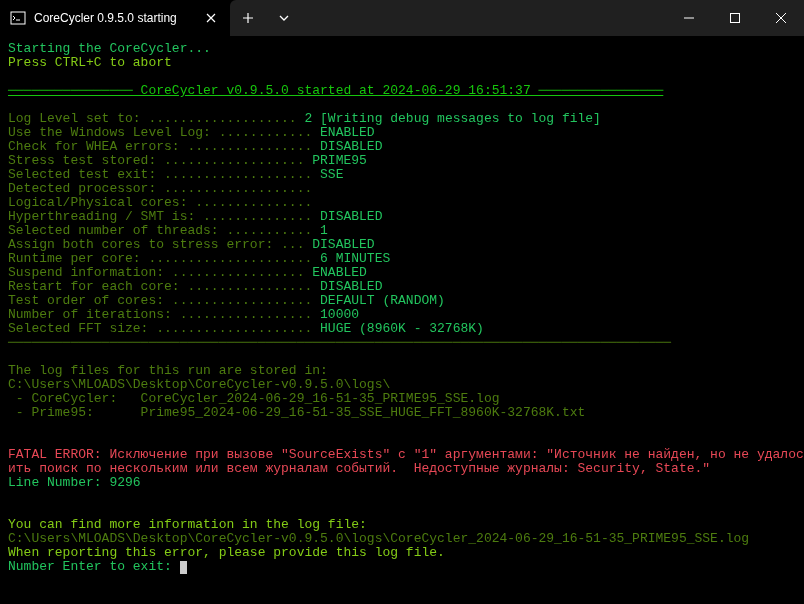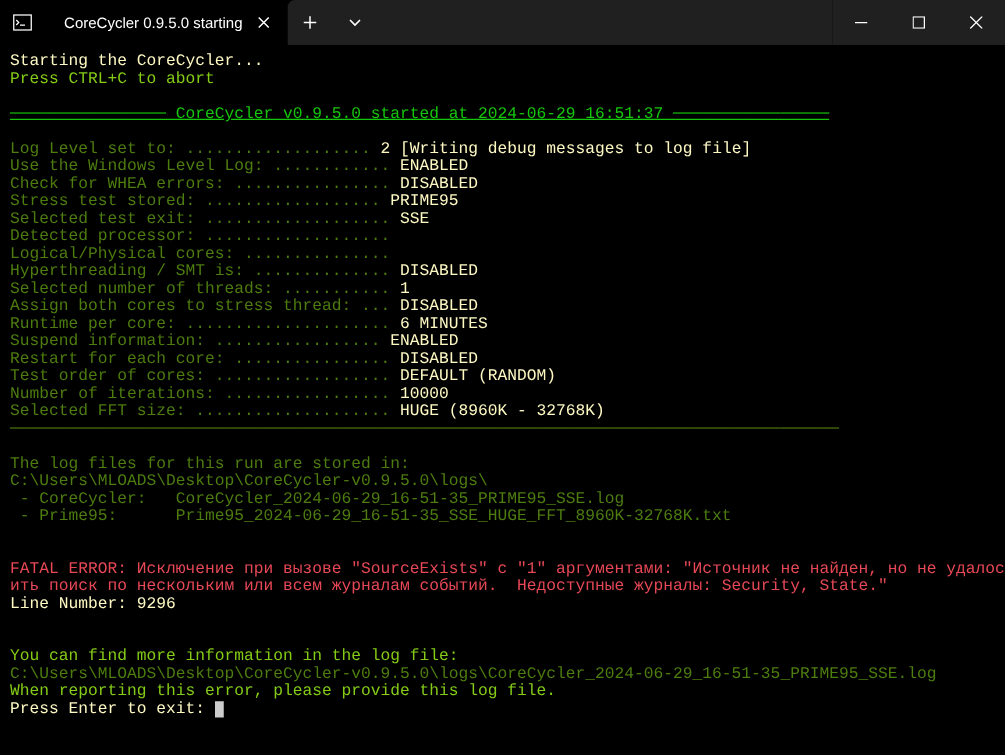--- a/index.html
+++ b/index.html
@@ -28,7 +28,6 @@
     position: relative;
     min-width: 230px;
     height: 36px;
-    text-align: right;
   }
   .tab-icon {
     width: 16px;

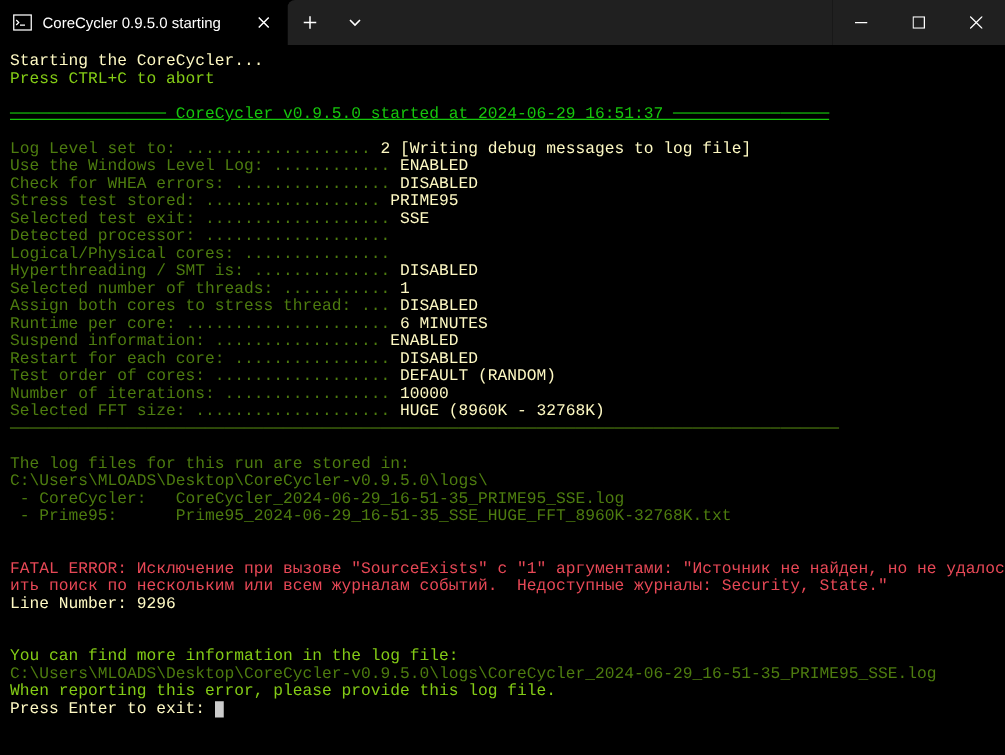--- a/index.html
+++ b/index.html
@@ -94,7 +94,7 @@
     font-family: Consolas, 'Courier New', monospace;
     font-size: 13px;
   }
-  .c-white  { color: #fef9c3; }
+  .c-white  { color: #22c55e; }
   .c-yellow { color: #84cc16; }
   .c-green  { color: #16c60c; text-decoration: underline; }
   .c-cyan   { color: #4d7c0f; }

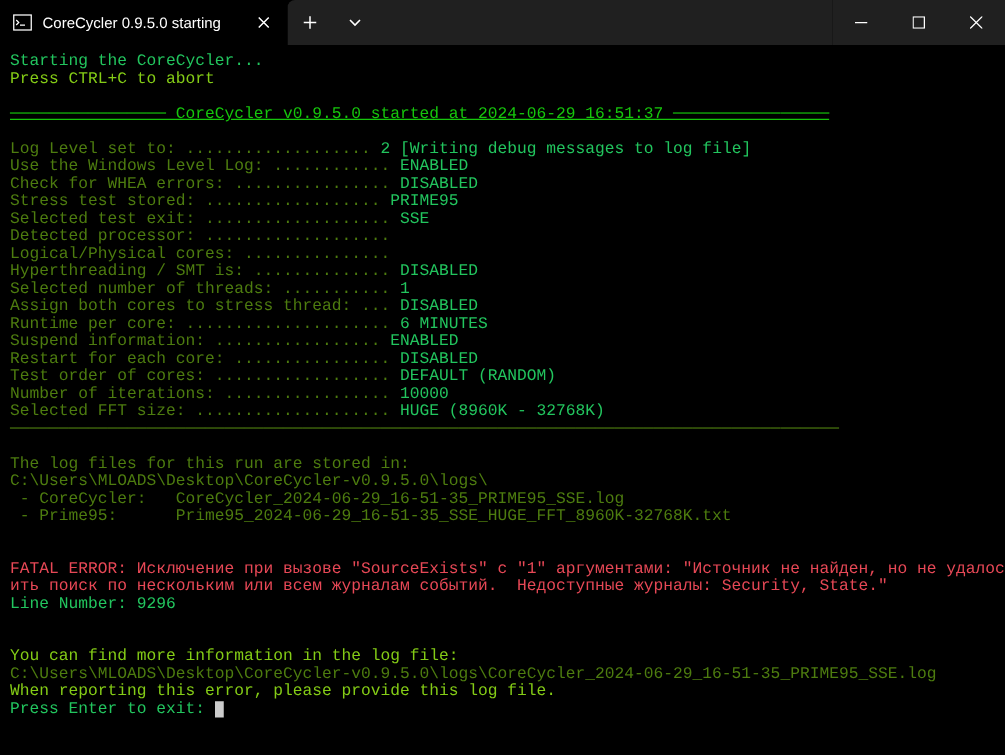--- a/index.html
+++ b/index.html
@@ -172,7 +172,7 @@
 <span class="c-cyan">Logical/Physical cores: ...............</span>
 <span class="c-cyan">Hyperthreading / SMT is: ..............</span><span class="c-white"> DISABLED</span>
 <span class="c-cyan">Selected number of threads: ...........</span><span class="c-white"> 1</span>
-<span class="c-cyan">Assign both cores to stress thread: ...</span><span class="c-white"> DISABLED</span>
+<span class="c-cyan">Assign both cores to stress error: ...</span><span class="c-white"> DISABLED</span>
 <span class="c-cyan">Runtime per core: .....................</span><span class="c-white"> 6 MINUTES</span>
 <span class="c-cyan">Suspend information: .................</span><span class="c-white"> ENABLED</span>
 <span class="c-cyan">Restart for each core: ................</span><span class="c-white"> DISABLED</span>

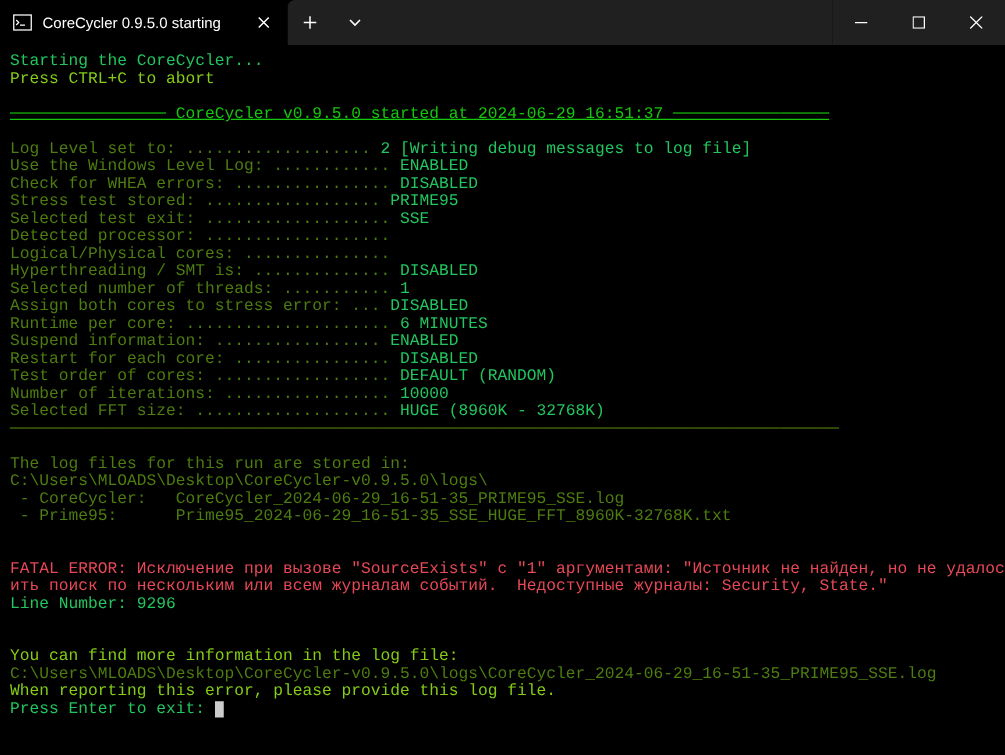--- a/index.html
+++ b/index.html
@@ -195,6 +195,6 @@
 <span class="c-yellow">You can find more information in the log file:</span>
 <span class="c-cyan">C:\Users\MLOADS\Desktop\CoreCycler-v0.9.5.0\logs\CoreCycler_2024-06-29_16-51-35_PRIME95_SSE.log</span>
 <span class="c-yellow">When reporting this error, please provide this log file.</span>
-<span class="c-white">Press Enter to exit: </span><span class="cursor"></span></div>
+<span class="c-white">Number Enter to exit: </span><span class="cursor"></span></div>
 
 </body></html>

